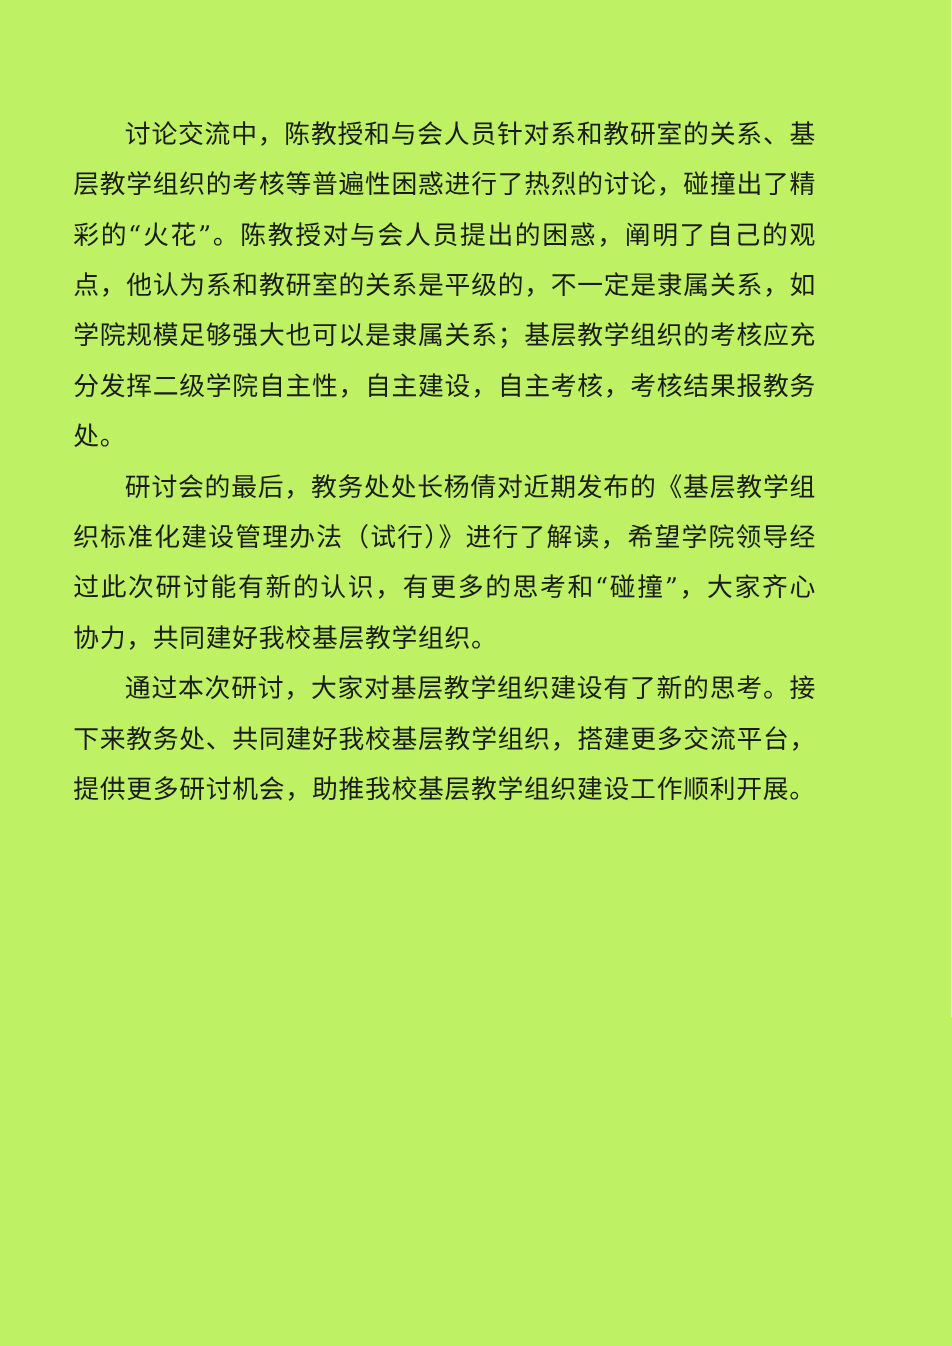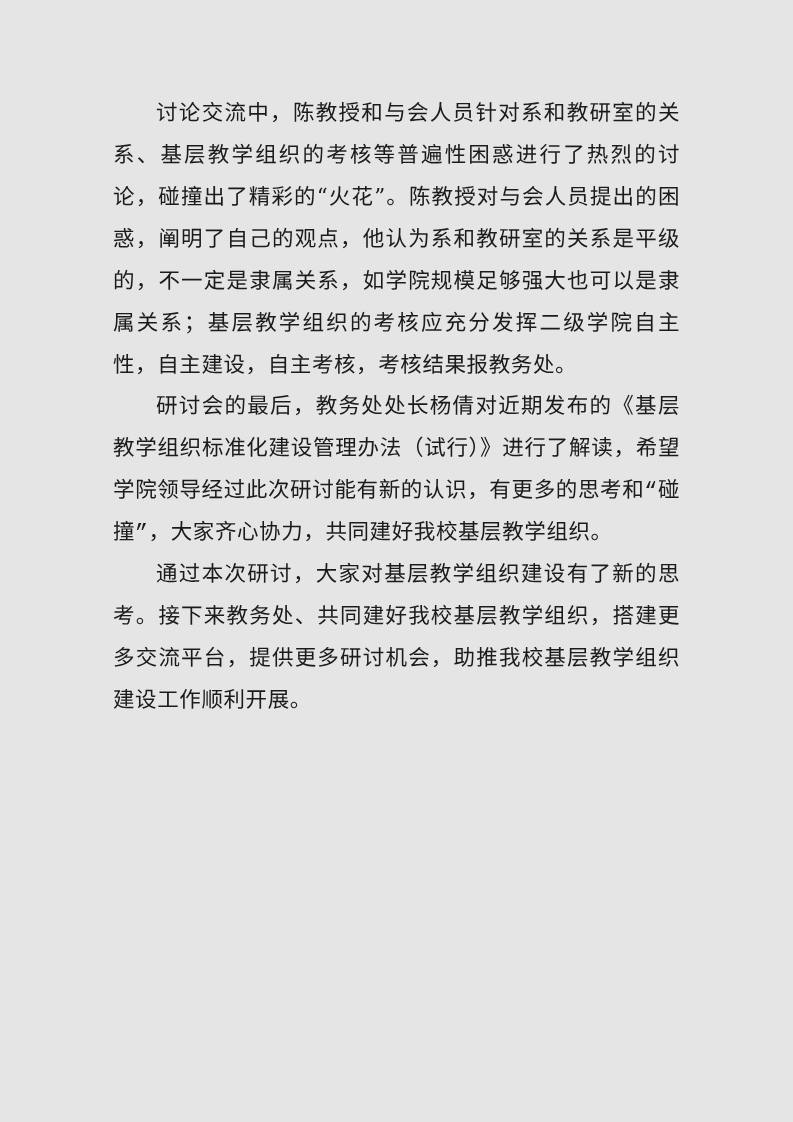--- a/index.html
+++ b/index.html
@@ -20,8 +20,8 @@
     box-sizing: border-box;
     width: 793px;
     height: 1122px;
-    background: #e5e5e5;
-    padding: 92px 113px 0 113px;
+    background: #bef264;
+    padding: 92px 113px 0 61px;
   }
   .doc-body {
     width: 100%;

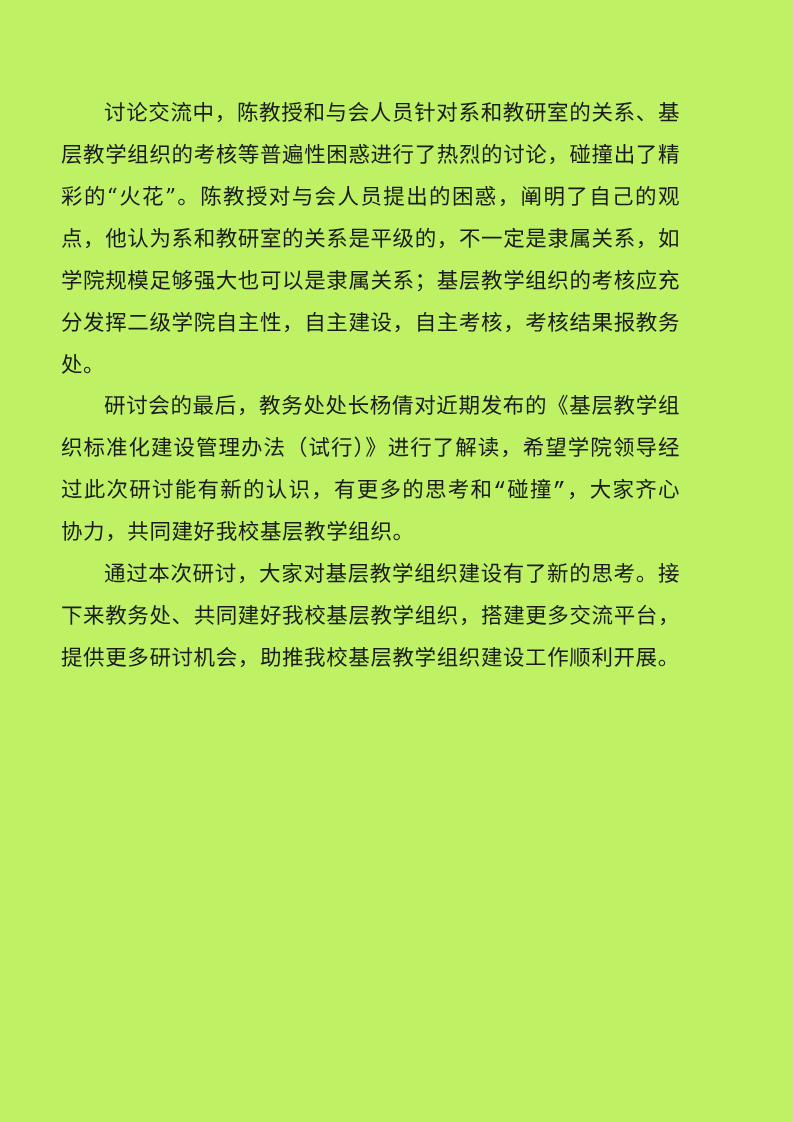--- a/index.html
+++ b/index.html
@@ -40,7 +40,6 @@
   }
   .para + .para {
     margin-top: 0;
-    font-family: Liberation Mono, monospace;
   }
 </style>
 </head>

